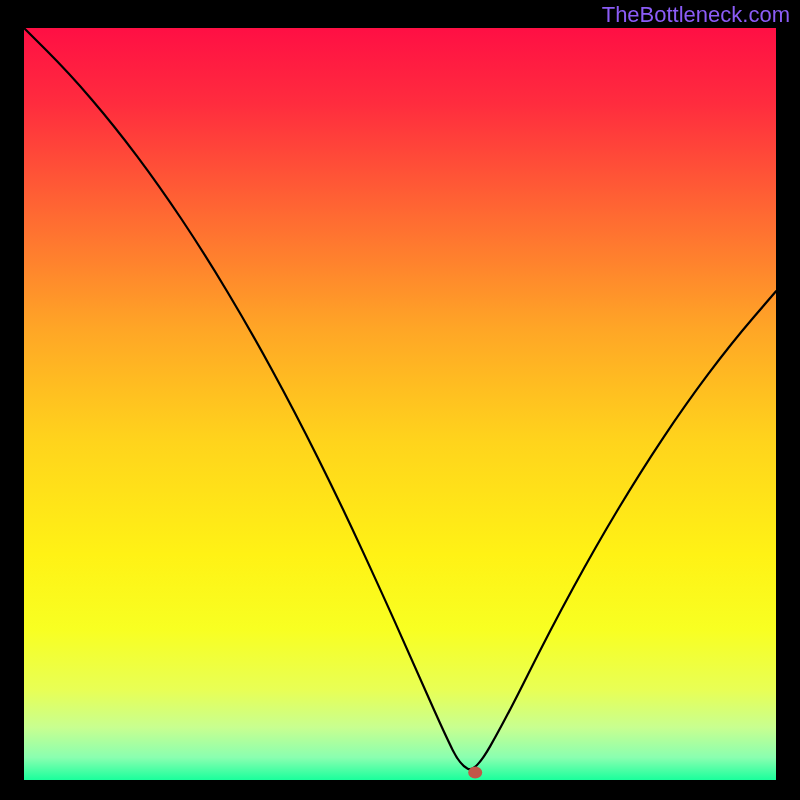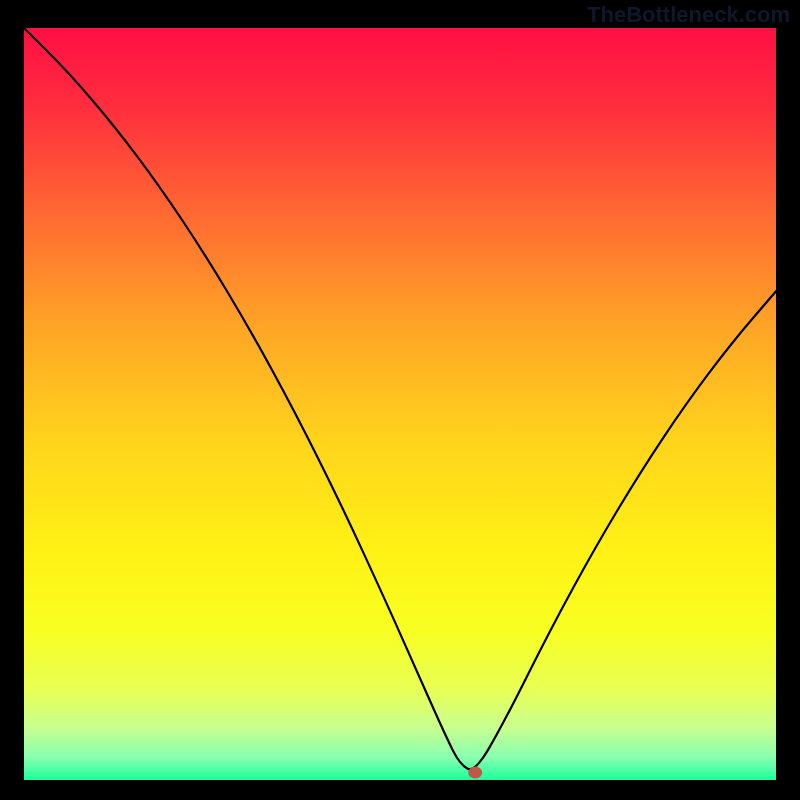--- a/index.html
+++ b/index.html
@@ -18,9 +18,9 @@
     position: absolute;
     top: 2px;
     right: 10px;
-    color: #0f172a;
+    color: #8b5cf6;
     font-size: 22px;
-    font-weight: 700;
+    font-weight: 400;
     font-family: Arial, sans-serif;
     z-index: 10;
   }

